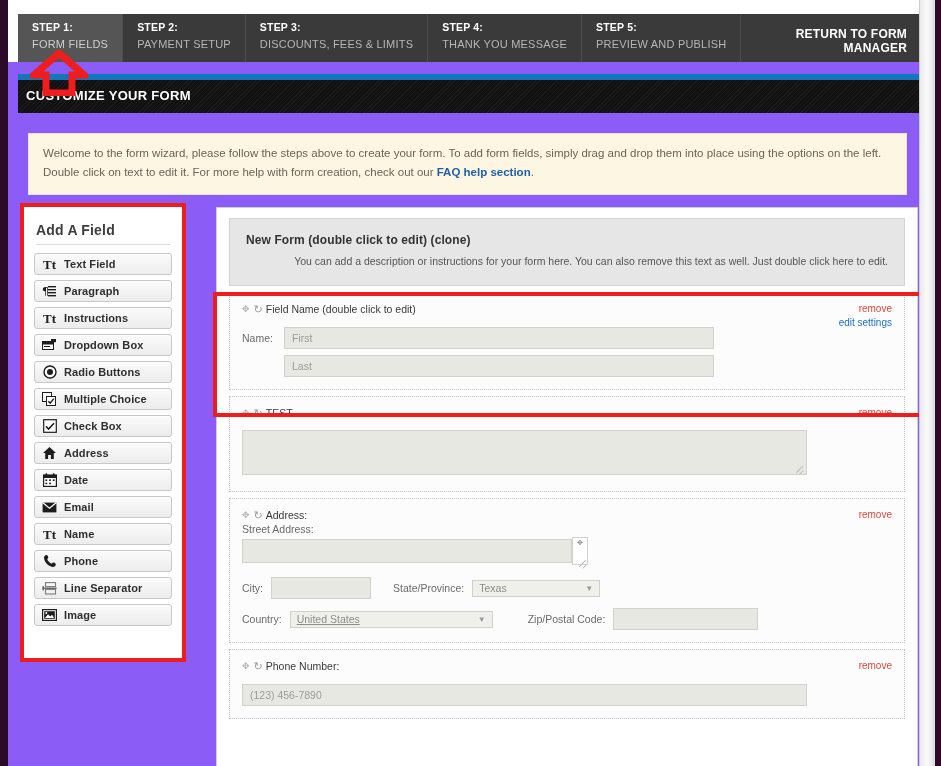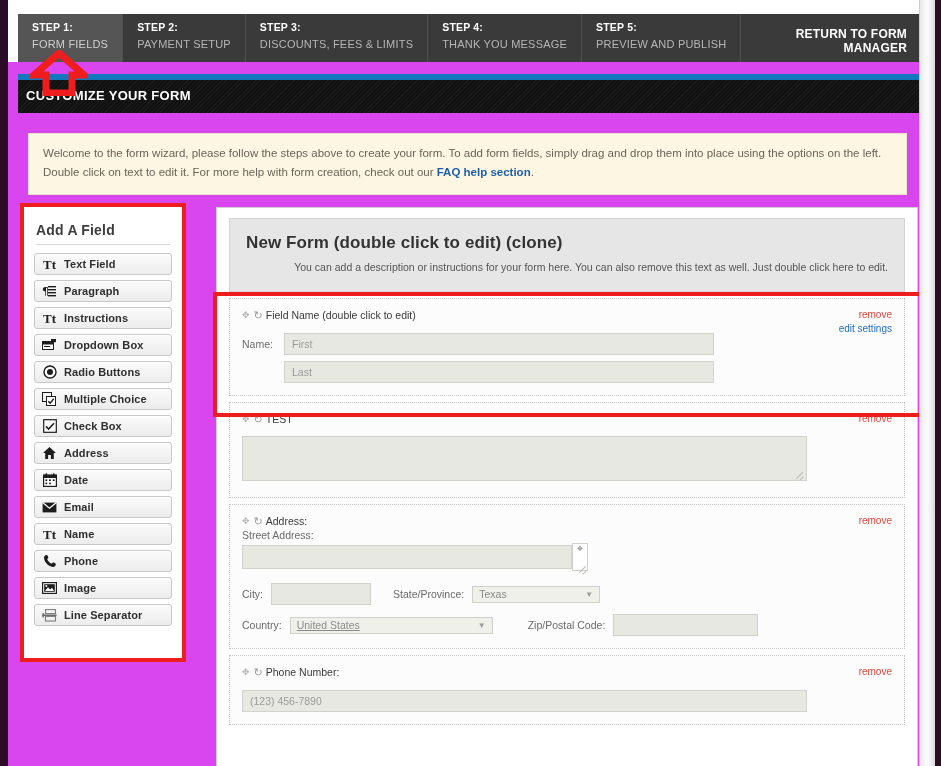--- a/index.html
+++ b/index.html
@@ -35,7 +35,7 @@
 
   .content {
     position: absolute; left: 8px; top: 0; right: 22px; bottom: 0;
-    background: #d946ef;
+    background: #8b5cf6;
     overflow: hidden;
   }
 

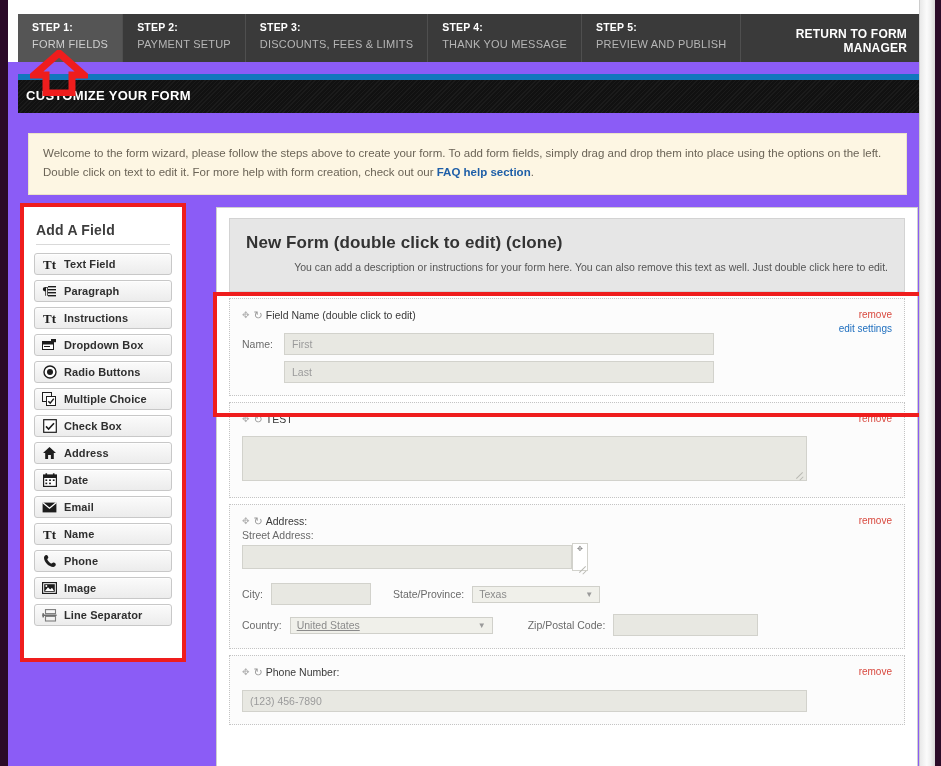--- a/index.html
+++ b/index.html
@@ -203,7 +203,7 @@
   }
   .form-head h3 {
     margin: 0 0 7px 0;
-    font-size: 17px;
+    font-size: 12px;
     font-weight: bold;
     color: #333333;
     letter-spacing: .1px;

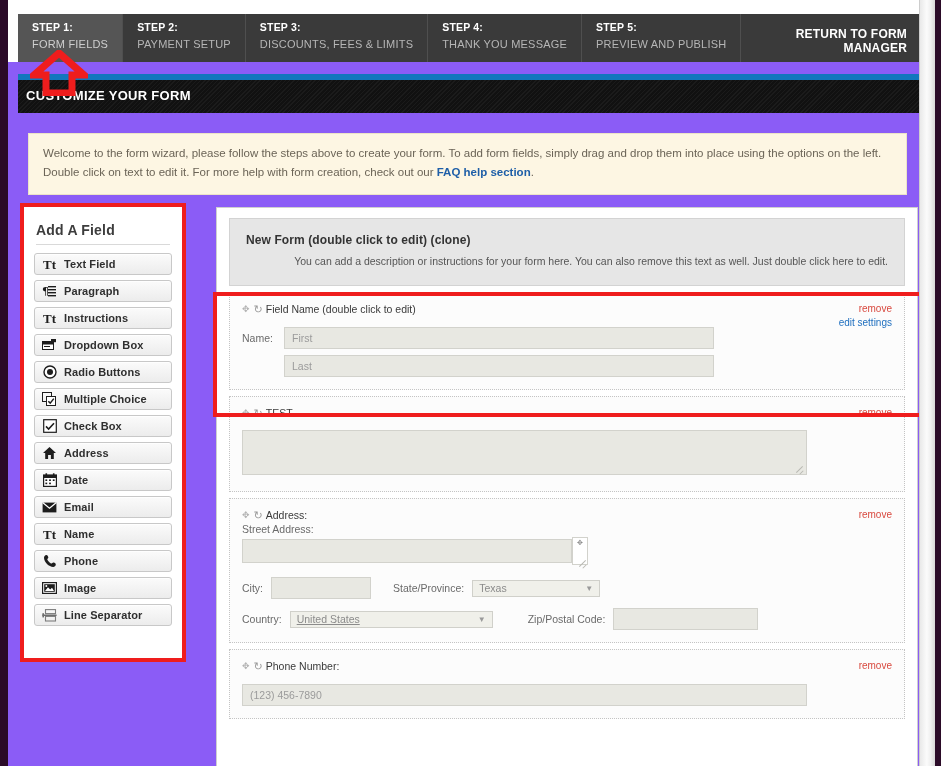--- a/index.html
+++ b/index.html
@@ -523,6 +523,18 @@
 
       <div class="field-btn">
         <span class="ficon">
+          <svg width="15" height="13" viewBox="0 0 15 13">
+              <rect x="3.5" y="0.6" width="10" height="4" fill="none" stroke="#7d7d7d" stroke-width="1.1"></rect>
+              <rect x="3.5" y="7.4" width="10" height="4.6" fill="none" stroke="#7d7d7d" stroke-width="1.1"></rect>
+              <rect x="0.4" y="5.5" width="14.2" height="1.5" fill="#6d6d6d"></rect>
+              <rect x="0.4" y="4.2" width="1.6" height="4.2" fill="#6d6d6d"></rect>
+            </svg>
+        </span>
+        <span class="flabel">Line Separator</span>
+      </div>
+
+      <div class="field-btn">
+        <span class="ficon">
           <svg width="15" height="12" viewBox="0 0 15 12">
               <rect x="0.6" y="0.6" width="13.8" height="10.8" fill="#fff" stroke="#1d1d1d" stroke-width="1.2"></rect>
               <rect x="2.2" y="2.2" width="10.6" height="7.6" fill="#1d1d1d"></rect>
@@ -531,18 +543,6 @@
             </svg>
         </span>
         <span class="flabel">Image</span>
-      </div>
-
-      <div class="field-btn">
-        <span class="ficon">
-          <svg width="15" height="13" viewBox="0 0 15 13">
-              <rect x="3.5" y="0.6" width="10" height="4" fill="none" stroke="#7d7d7d" stroke-width="1.1"></rect>
-              <rect x="3.5" y="7.4" width="10" height="4.6" fill="none" stroke="#7d7d7d" stroke-width="1.1"></rect>
-              <rect x="0.4" y="5.5" width="14.2" height="1.5" fill="#6d6d6d"></rect>
-              <rect x="0.4" y="4.2" width="1.6" height="4.2" fill="#6d6d6d"></rect>
-            </svg>
-        </span>
-        <span class="flabel">Line Separator</span>
       </div>
 
     </div>

